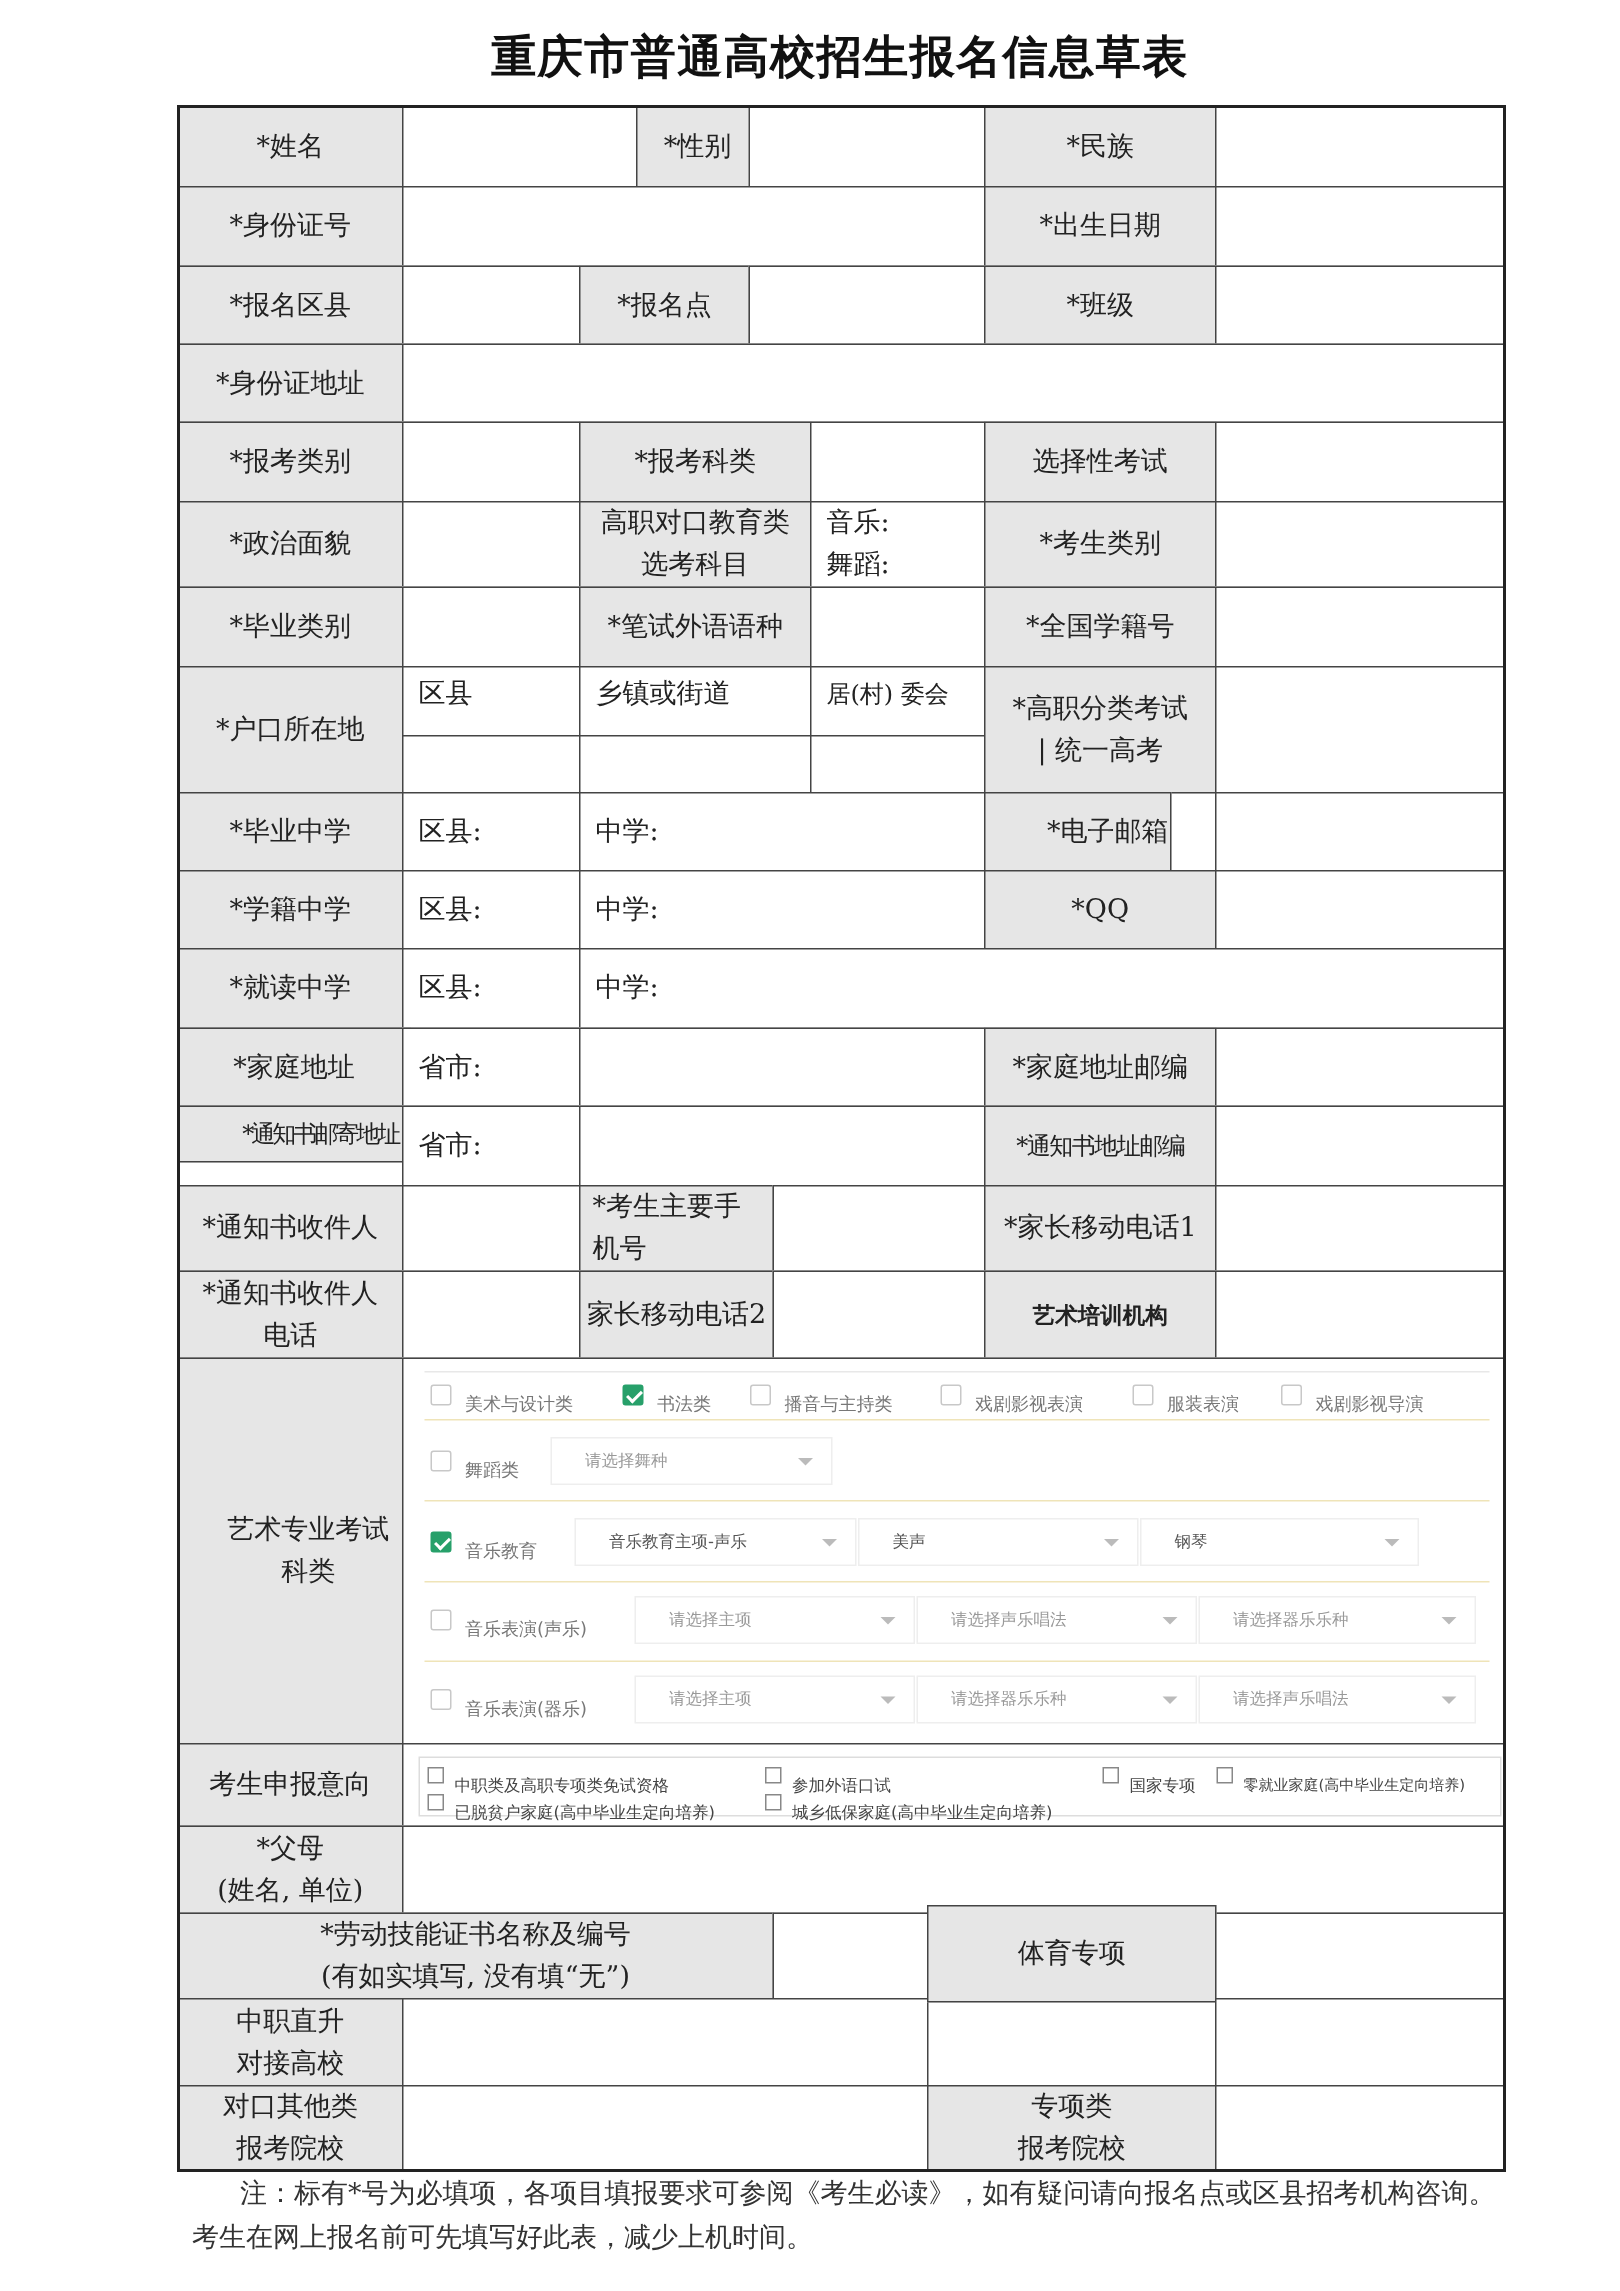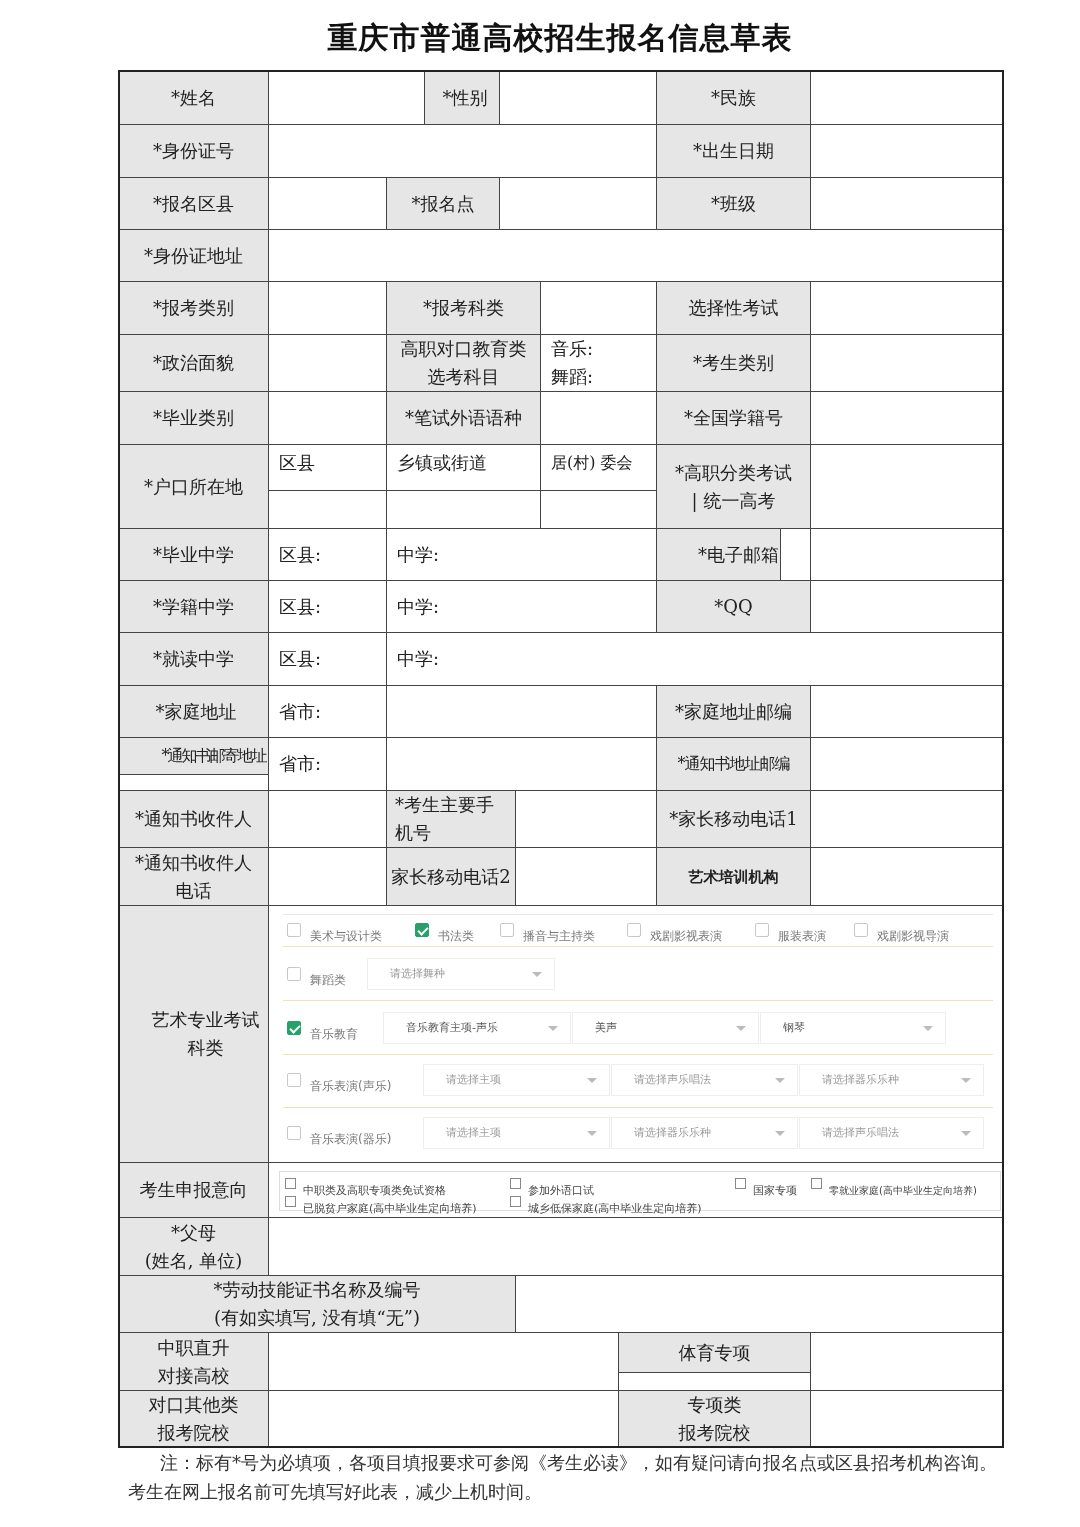--- a/index.html
+++ b/index.html
@@ -267,7 +267,7 @@
   <span>对接高校</span>
 </div>
 <div class="cell val" style="left:268px;top:1332px;width:351px;height:59px;"></div>
-<div class="cell lbl" style="left:618px;top:1332px;width:193px;height:41px;">体育专项</div>
+<div class="cell lbl" style="left:618px;top:1270px;width:193px;height:65px;">体育专项</div>
 <div class="cell val" style="left:810px;top:1332px;width:194px;height:59px;"></div>
 
 <div class="cell lbl multiline" style="left:118px;top:1390px;width:151px;height:58px;">

